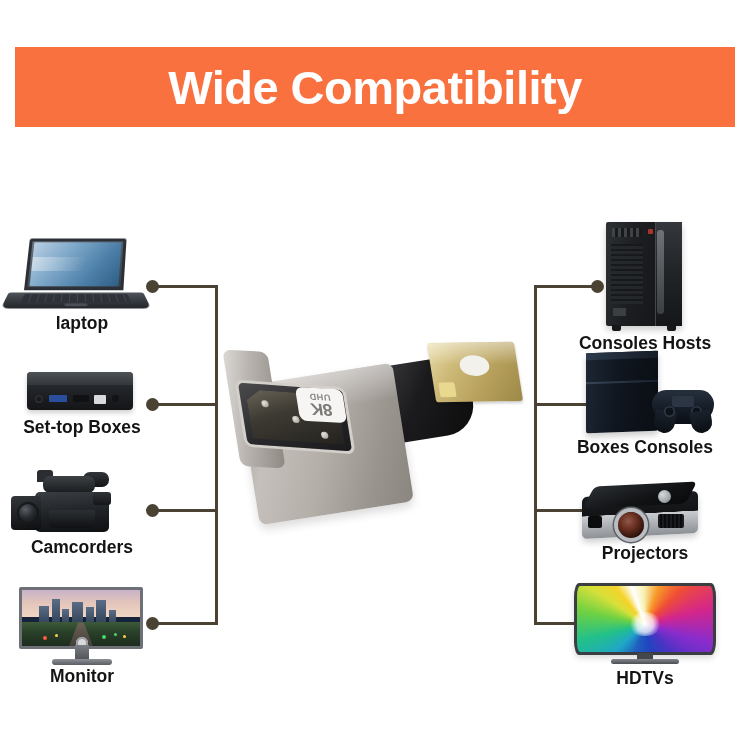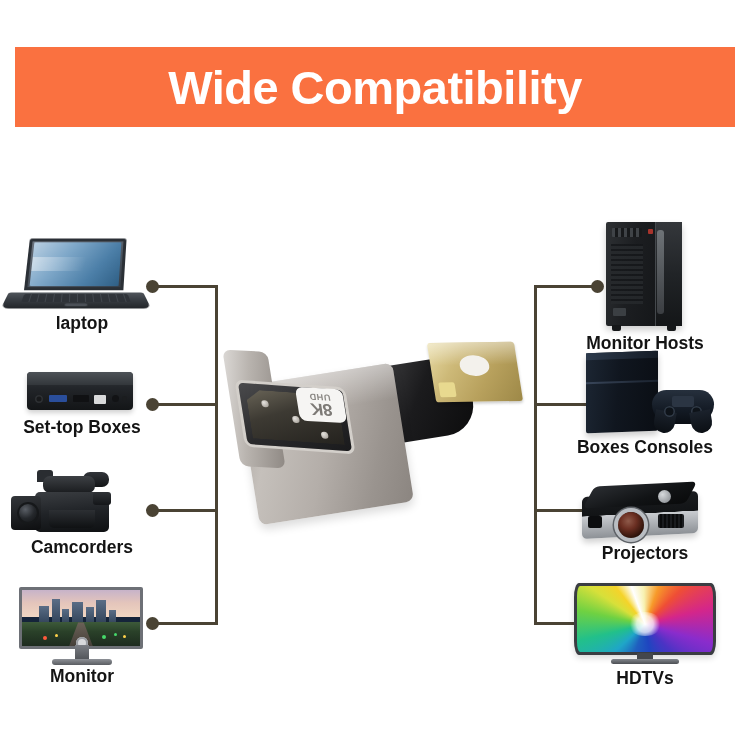--- a/index.html
+++ b/index.html
@@ -543,7 +543,7 @@
         <div class="pc-foot" style="right:6px;"></div>
       </div>
     </div>
-    <div class="device-label">Monitor Hosts</div>
+    <div class="device-label">Consoles Hosts</div>
   </div>
 
   <div class="device-cell" style="left:550px; top:360px;">

